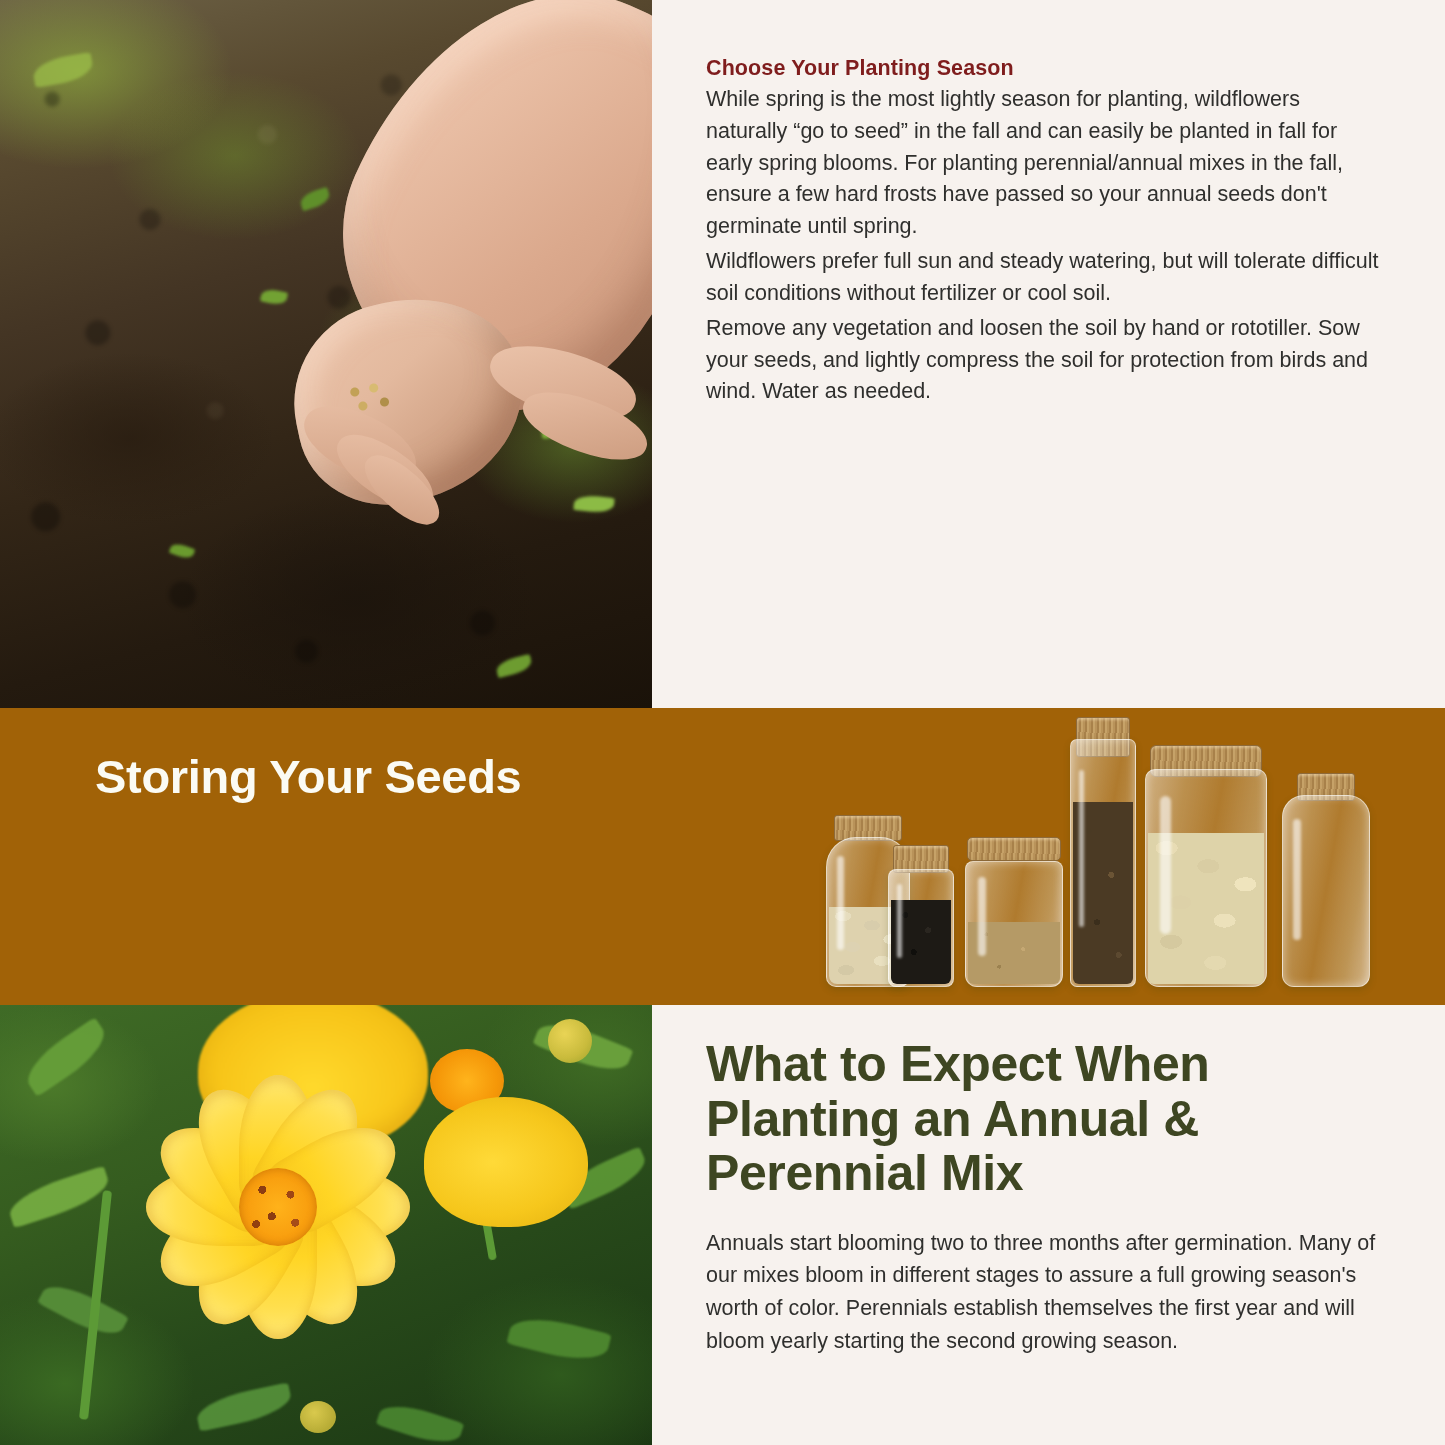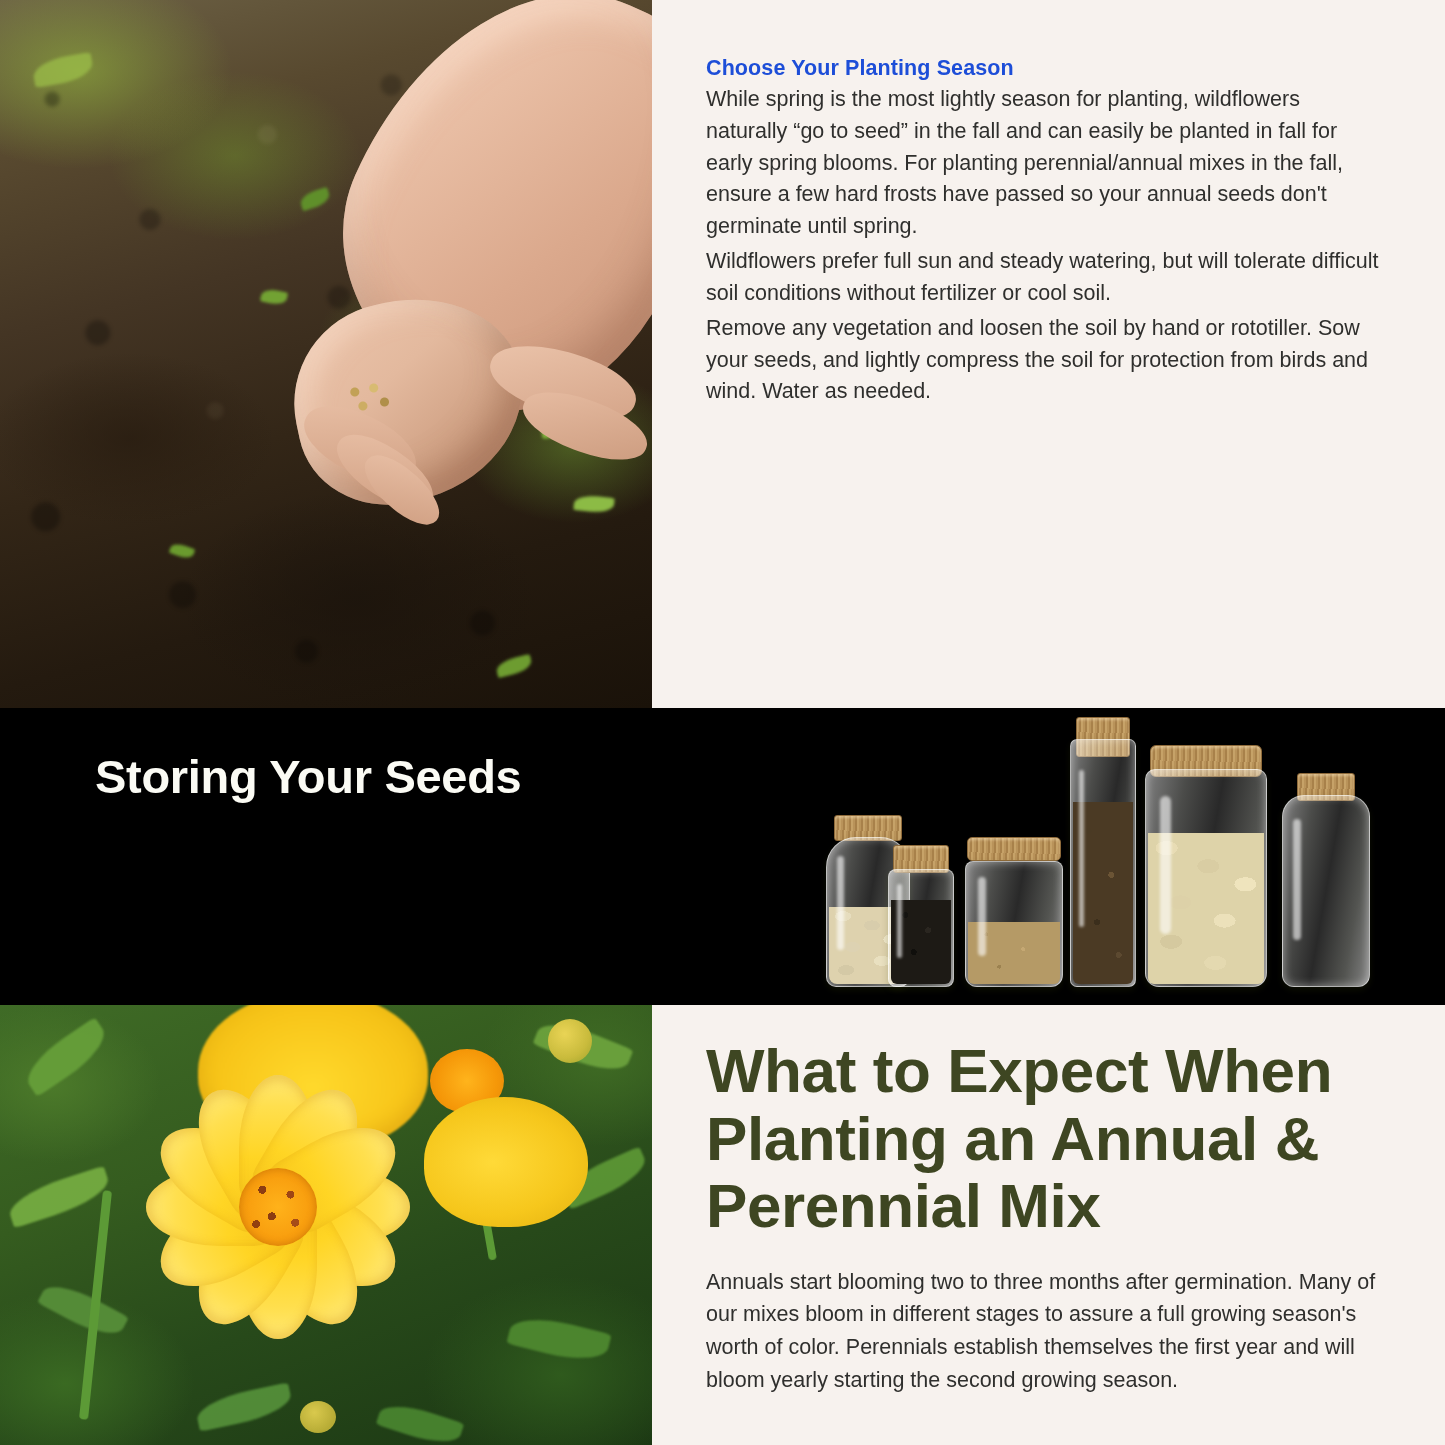--- a/index.html
+++ b/index.html
@@ -85,7 +85,7 @@
   .sec1-text { position:absolute; left:652px; top:0; width:793px; height:708px; padding:34px 58px 0 54px; }
 
   .h1 { font-size:50px; line-height:1.07; font-weight:700; color:#3e4622; letter-spacing:-.4px; }
-  .subhead { font-size:21.5px; font-weight:700; color:#1d4ed8; margin-top:22px; letter-spacing:.1px; }
+  .subhead { font-size:21.5px; font-weight:700; color:#7f1d1d; margin-top:22px; letter-spacing:.1px; }
   .para { font-size:21.5px; line-height:1.48; color:#2f2f2d; margin-top:3px; }
 
   

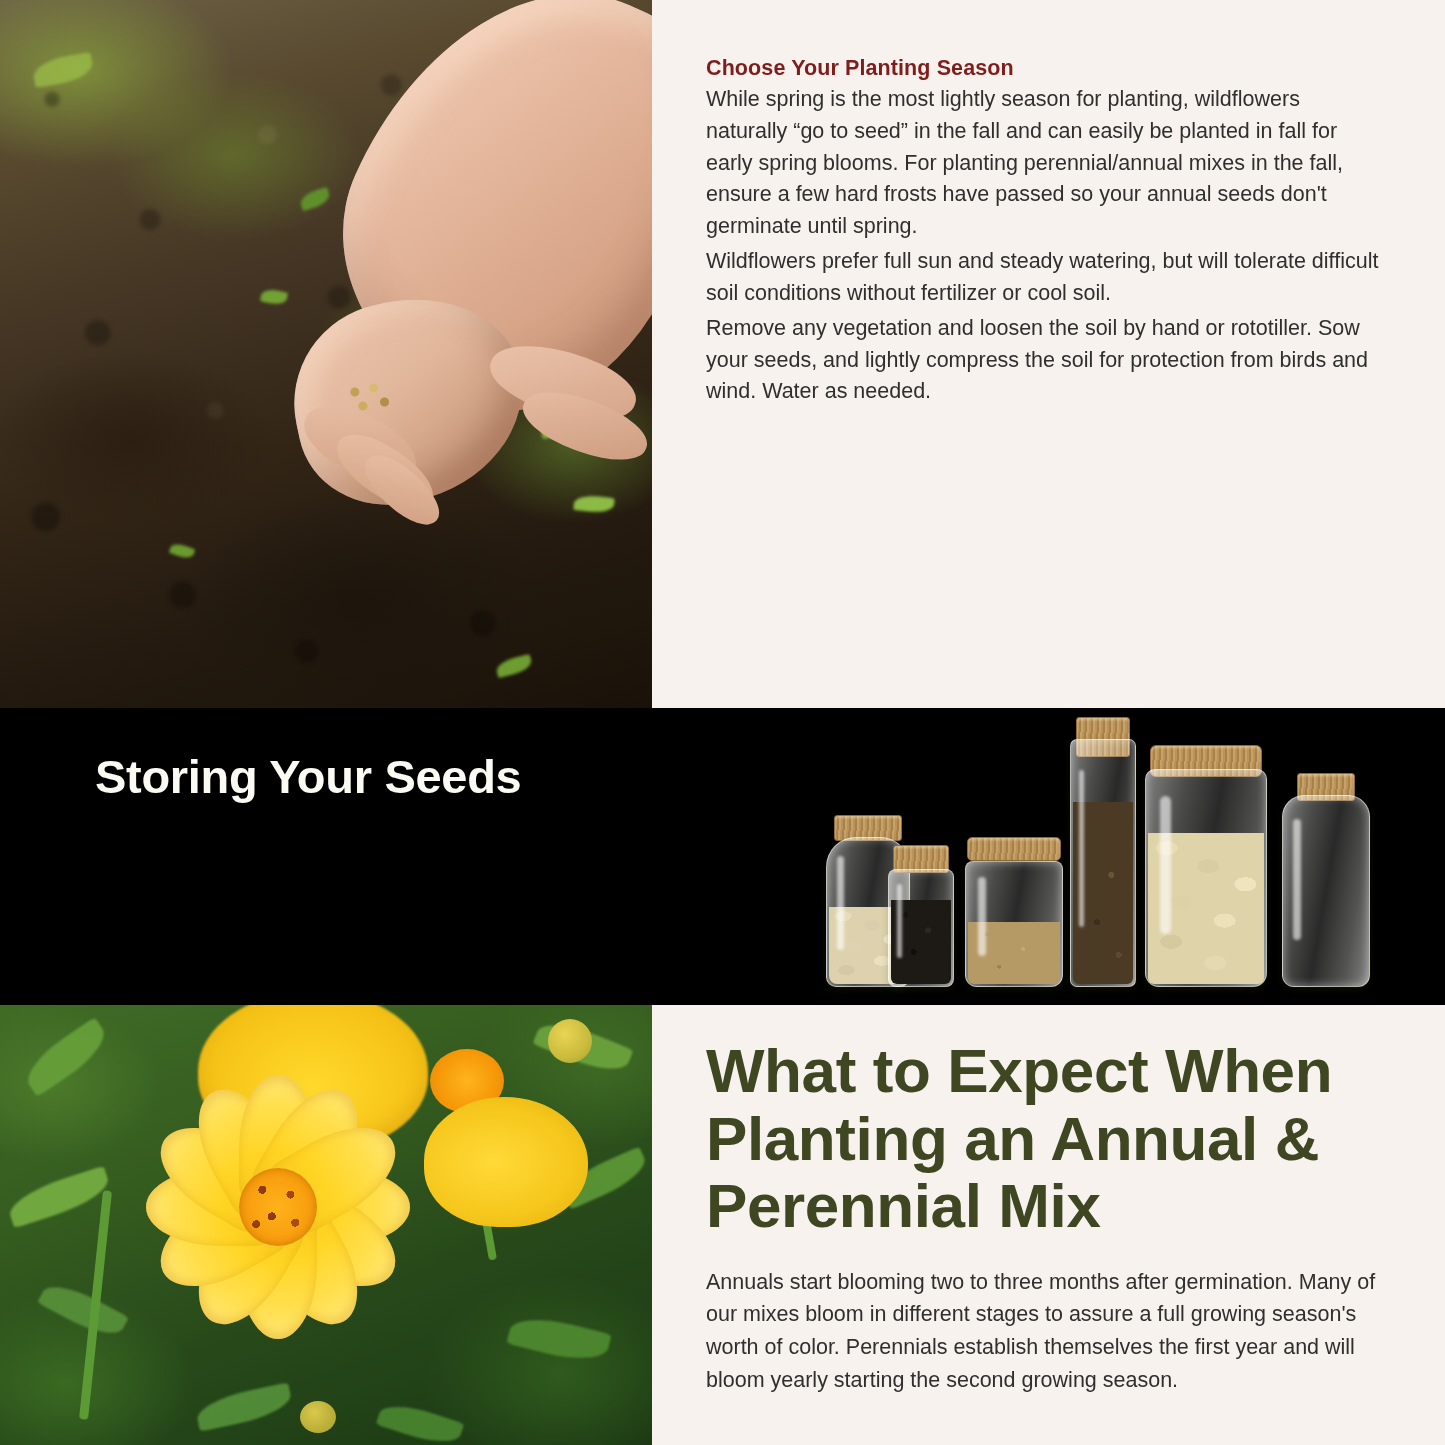--- a/index.html
+++ b/index.html
@@ -89,7 +89,7 @@
   .para { font-size:21.5px; line-height:1.48; color:#2f2f2d; margin-top:3px; }
 
   
-  .sec2 { position:absolute; left:0; top:708px; width:1445px; height:297px; background:#000000; overflow:hidden; }
+  .sec2 { position:absolute; left:0; top:708px; width:1445px; height:297px; background:#a16207; overflow:hidden; }
   .sec2-text { position:absolute; left:95px; top:44px; width:640px; }
   .h2 { font-size:47px; font-weight:700; color:#fbfbf4; letter-spacing:-.3px; line-height:1.05; }
   .para-light { font-size:21.5px; line-height:1.5; color:#f4f6e4; margin-top:22px; }

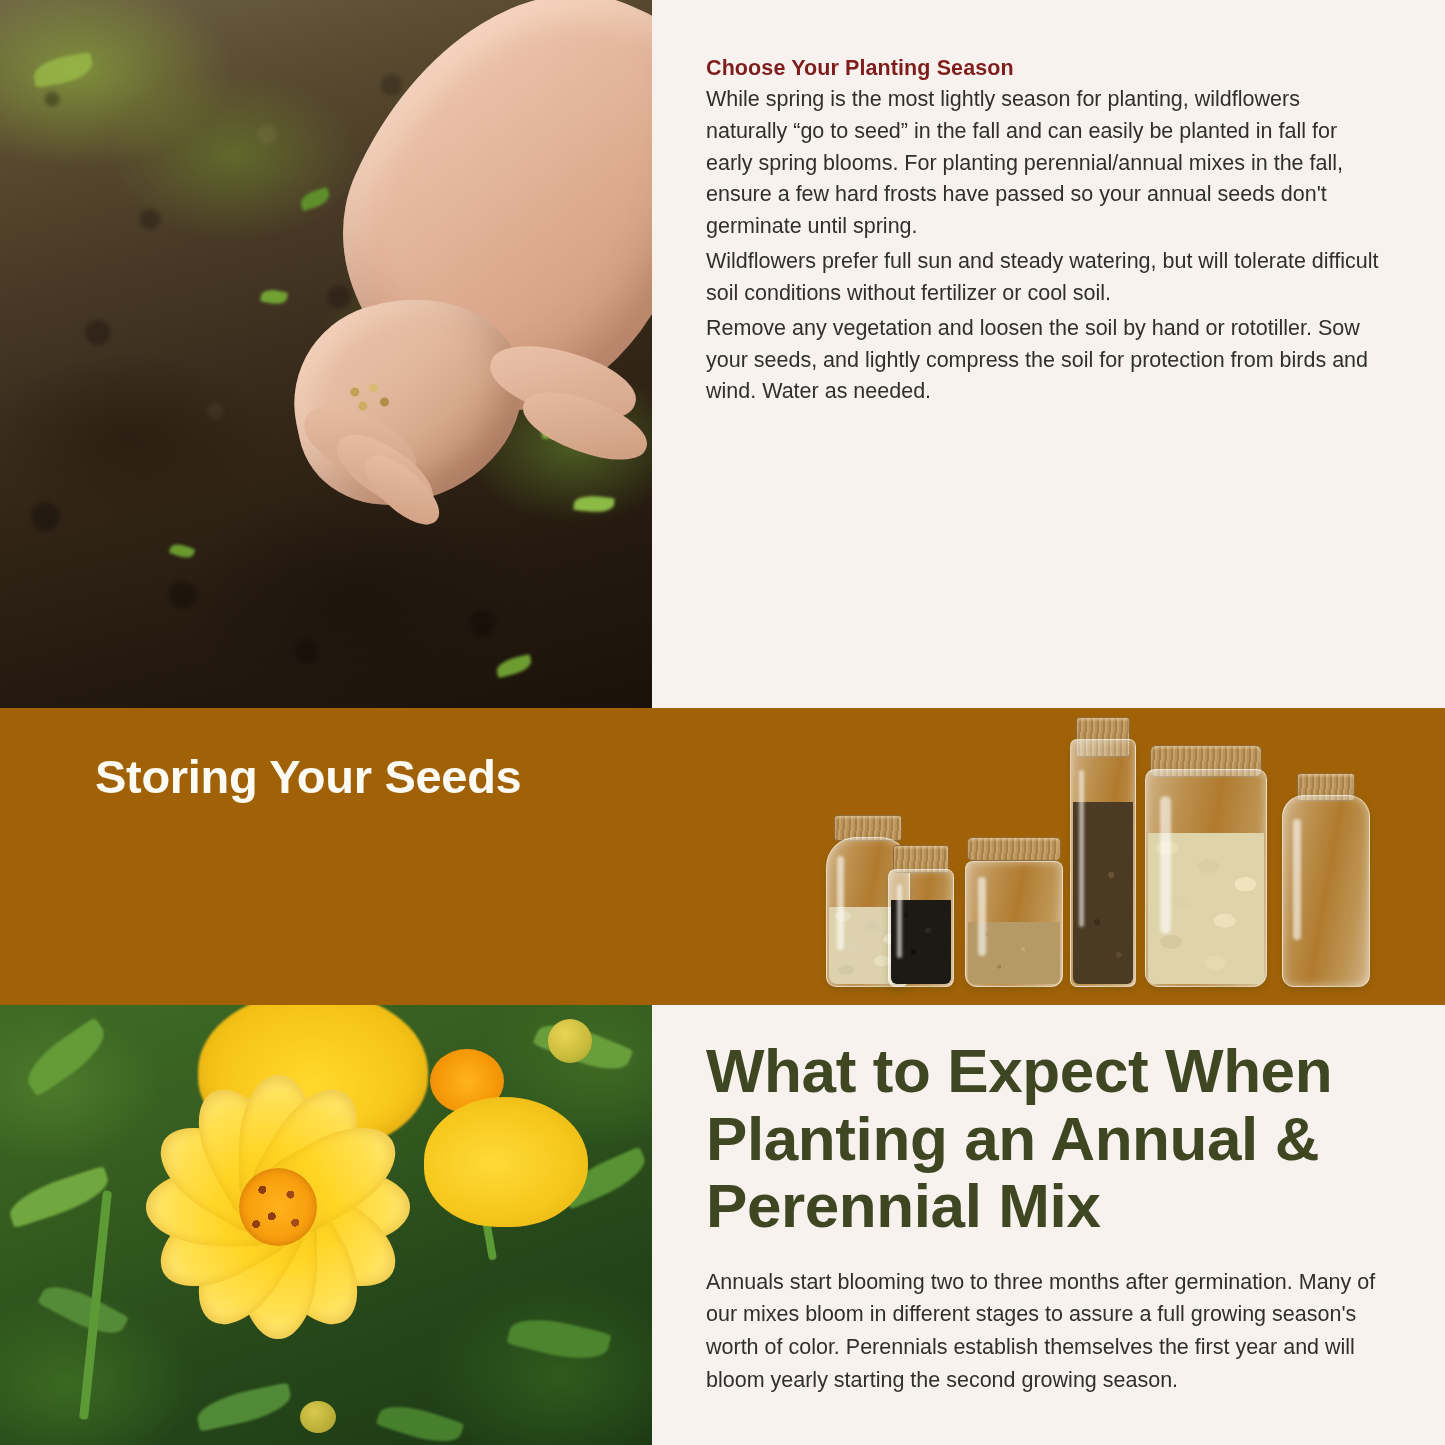--- a/index.html
+++ b/index.html
@@ -225,7 +225,7 @@
     background:radial-gradient(circle at 40% 36%, #d9c94d, #b6ab35 70%); filter:blur(.7px); }
 
   .sec3-text { position:absolute; left:652px; top:0; width:793px; height:440px; padding:32px 56px 0 54px; }
-  .h3 { font-size:62px; line-height:1.09; font-weight:700; color:#3e4622; letter-spacing:-.4px; }
+  .h3 { font-size:50px; line-height:1.09; font-weight:700; color:#3e4622; letter-spacing:-.4px; }
   .para3 { font-size:21.5px; line-height:1.52; color:#2f2f2d; margin-top:26px; }
 </style>
 </head>

